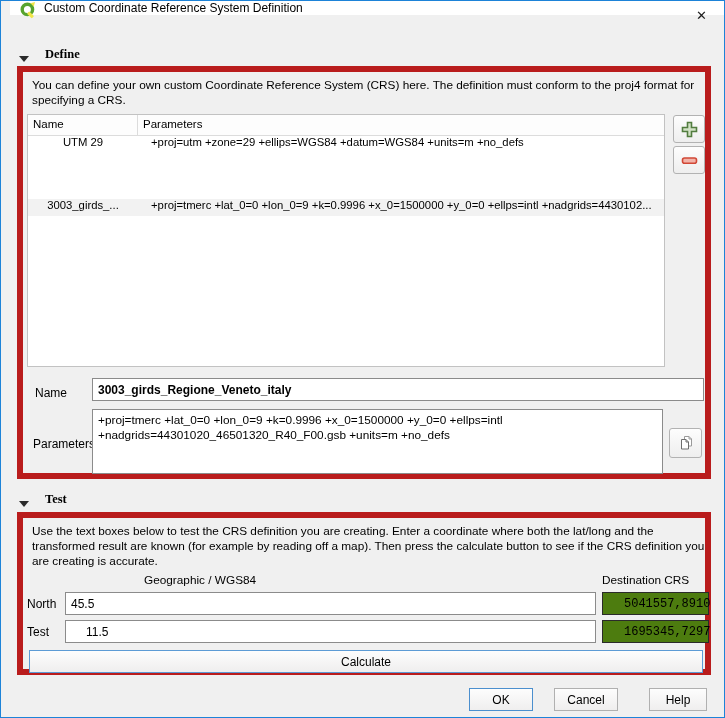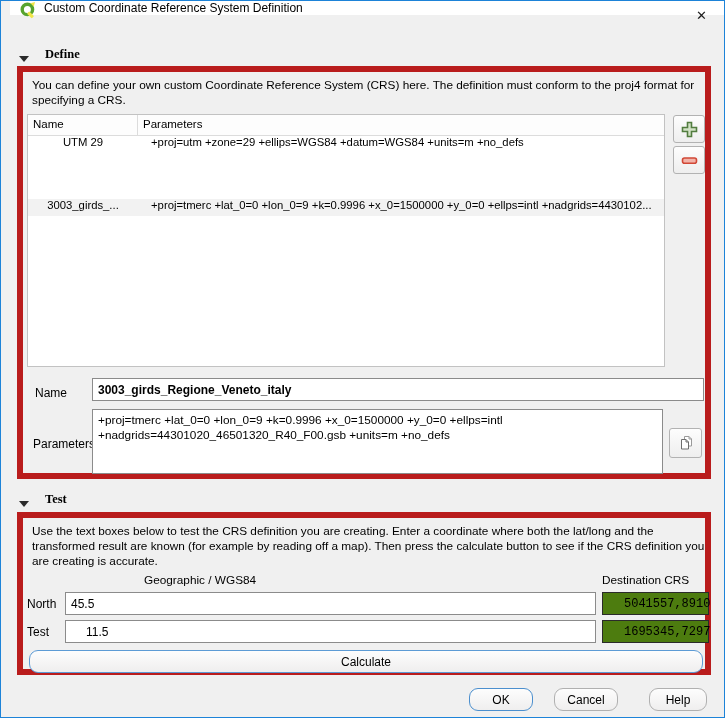--- a/index.html
+++ b/index.html
@@ -89,7 +89,7 @@
   
   .btn {
     background:linear-gradient(#fdfdfd,#efeeee);
-    border:1px solid #b0b0b0; border-radius:9px;
+    border:1px solid #b0b0b0; border-radius:0;
     font-size:12px; font-family:"Liberation Sans", sans-serif;
     display:flex; align-items:center; justify-content:center;
   }

